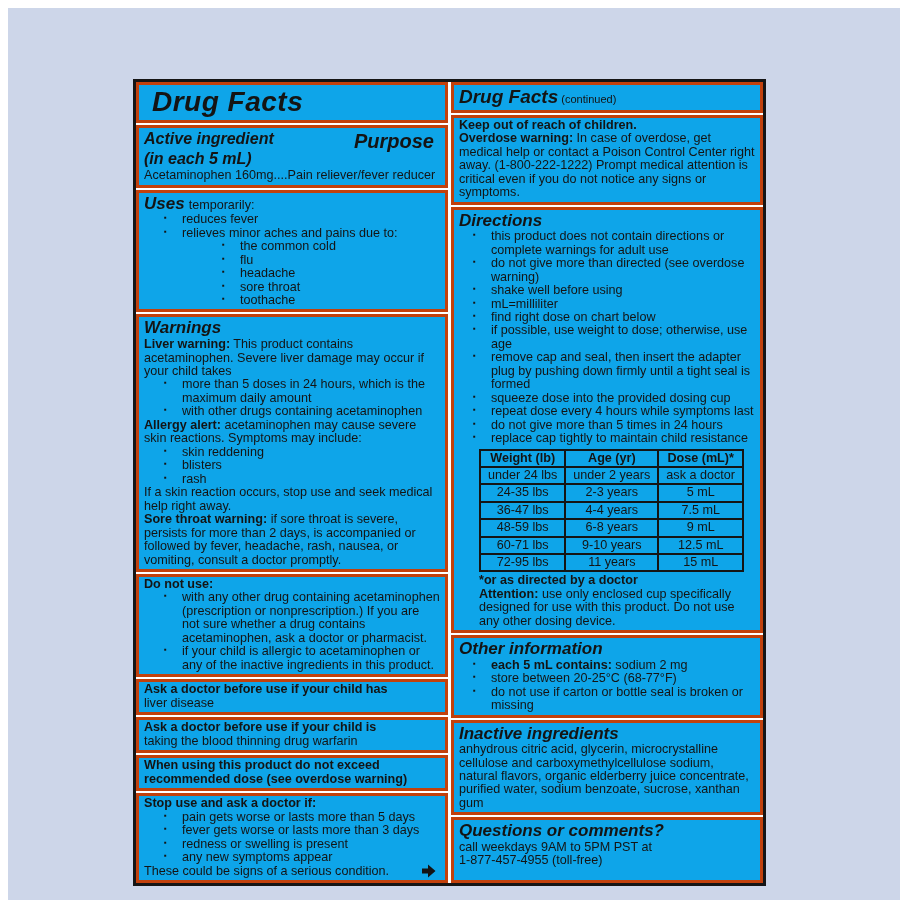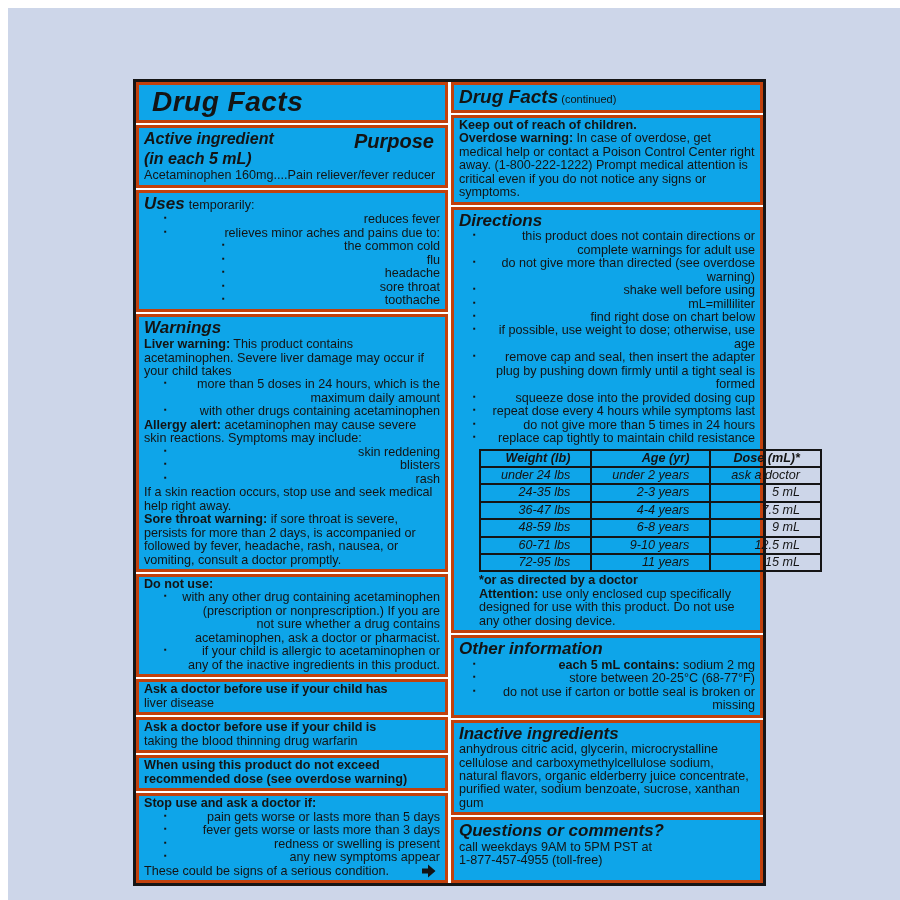--- a/index.html
+++ b/index.html
@@ -38,7 +38,7 @@
   .purpose{font-style:italic;font-weight:bold;font-size:20px;line-height:1.25;padding-right:6px;}
 
   ul{list-style:none;margin:0;padding:0 0 0 16px;}
-  ul li{position:relative;padding-left:22px;text-align:right;}
+  ul li{position:relative;padding-left:22px;}
   ul li::before{content:"▪";position:absolute;left:4px;top:1px;font-size:8px;}
   ul.sub{padding-left:48px;}
   ul.tight{padding-left:10px;}

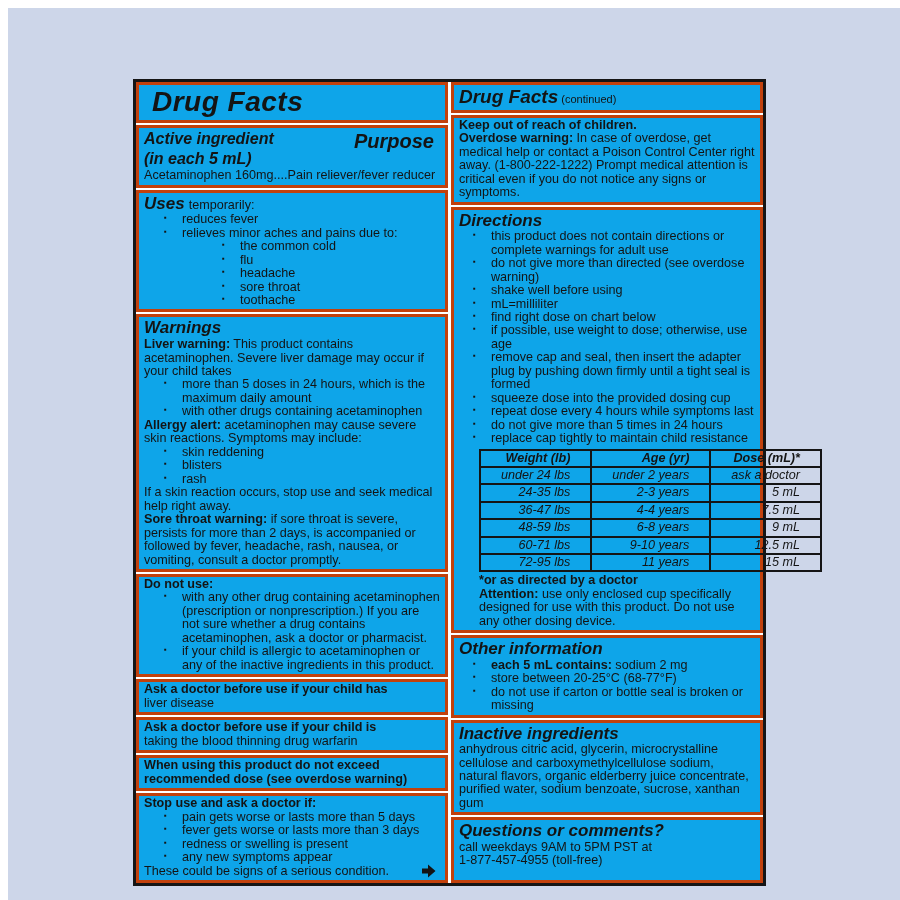--- a/index.html
+++ b/index.html
@@ -45,7 +45,7 @@
   li.bld{font-weight:normal;}
 
   table{border-collapse:collapse;margin:3px 0 2px 20px;}
-  th,td{border:2px solid #151515;text-align:right;padding:0 20px;font-size:12.6px;line-height:1.22;white-space:nowrap;font-style:italic;}
+  th,td{border:2px solid #151515;text-align:center;padding:0 7px;font-size:12.6px;line-height:1.22;white-space:nowrap;}
   th{font-weight:bold;}
 
   .indent{margin-left:20px;}

